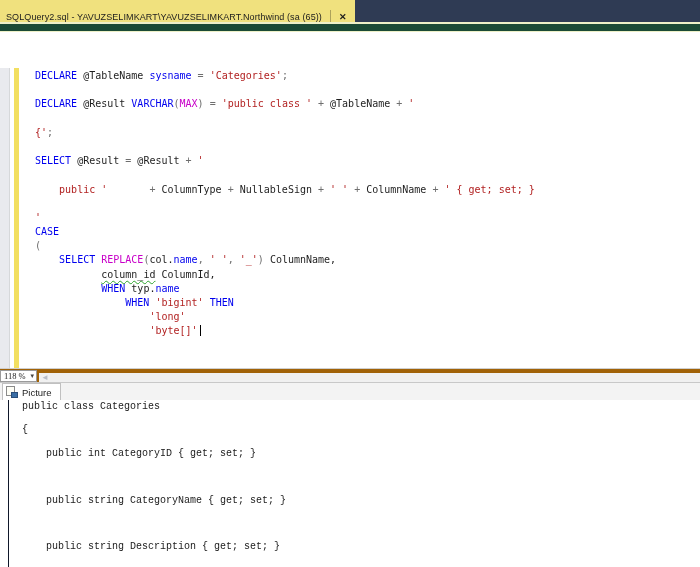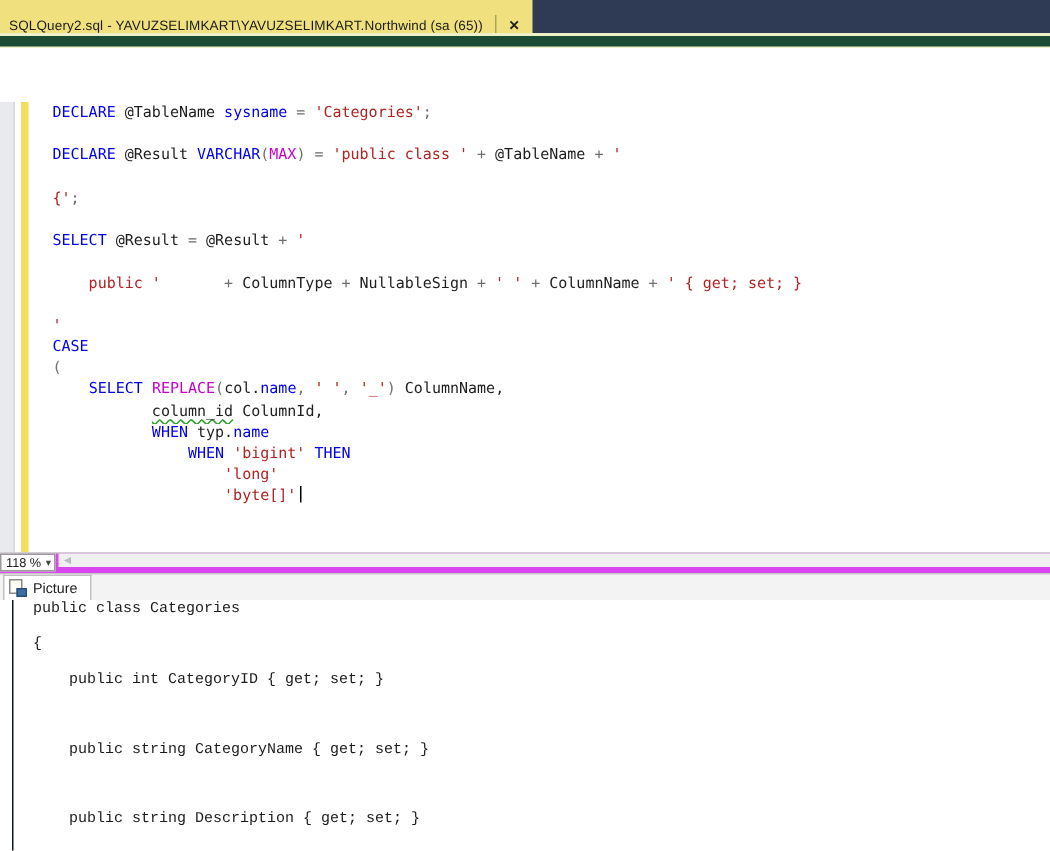--- a/index.html
+++ b/index.html
@@ -40,8 +40,8 @@
               vertical-align:-2px; margin-left:2px; }
 
   
-  .editor-statusrow { height:14px; background:#d946ef; border-top:1px solid #cfcfcf;
-                      display:flex; align-items:flex-start; }
+  .editor-statusrow { height:14px; background:#a16207; border-top:1px solid #cfcfcf;
+                      display:flex; align-items:flex-end;font-family:Liberation Serif, serif; }
   .zoom-combo { width:37px; background:#ffffff; border:1px solid #9a9a9a;
                 display:flex; align-items:center; justify-content:space-between;
                 font-size:8.5px; color:#222; padding:0 2px 0 3px; }

